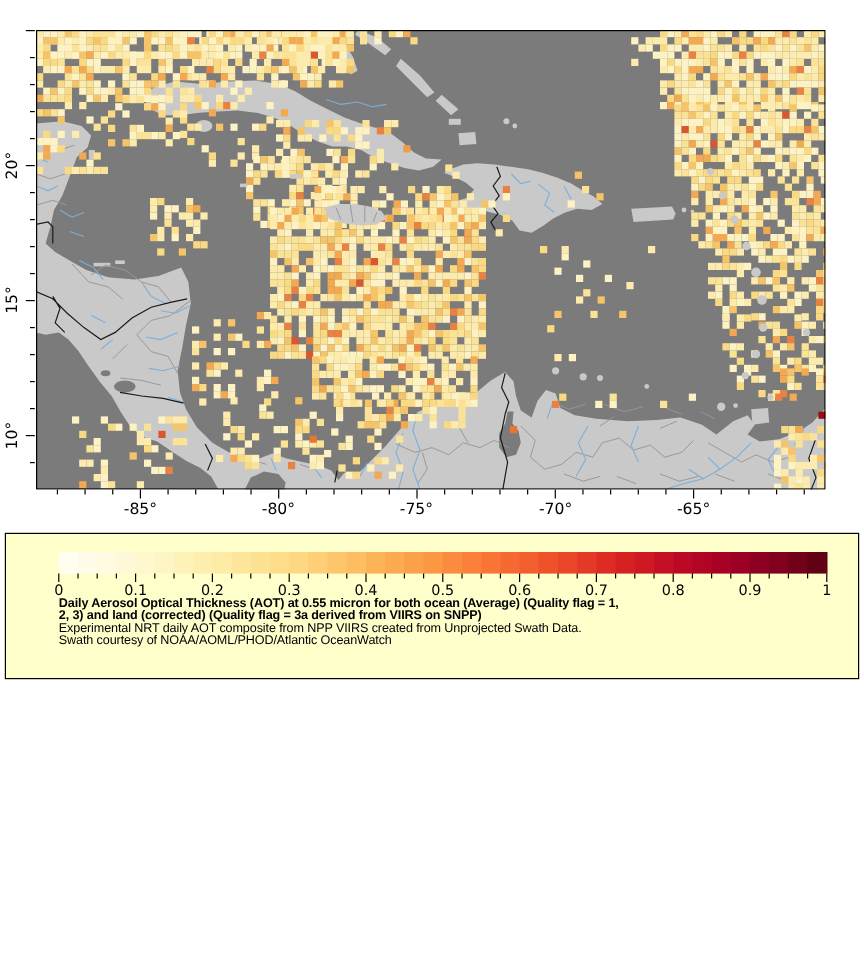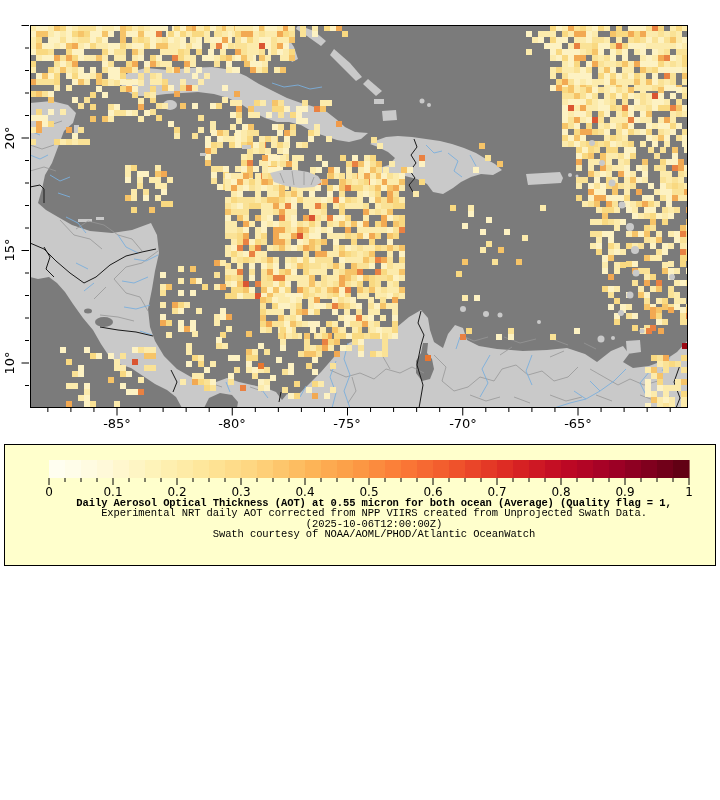--- a/index.html
+++ b/index.html
@@ -13,8 +13,8 @@
   #cbar-svg{position:absolute;left:0;top:0;}
   .cbar-label{font-family:"DejaVu Sans",sans-serif;font-size:12px;fill:#000;}
   .legend-lines{position:absolute;left:44px;top:53px;width:650px;}
-  .legend-line{font-family:Liberation Mono, monospace;font-size:10.5px;line-height:10.4px;
-               color:#000;white-space:nowrap;letter-spacing:-0.1px;text-align:center;}
+  .legend-line{font-family:Liberation Sans, sans-serif;font-size:10.5px;line-height:10.4px;
+               color:#000;white-space:nowrap;letter-spacing:-0.1px;}
   .legend-line.bold{font-weight:bold;}
 </style>
 </head>

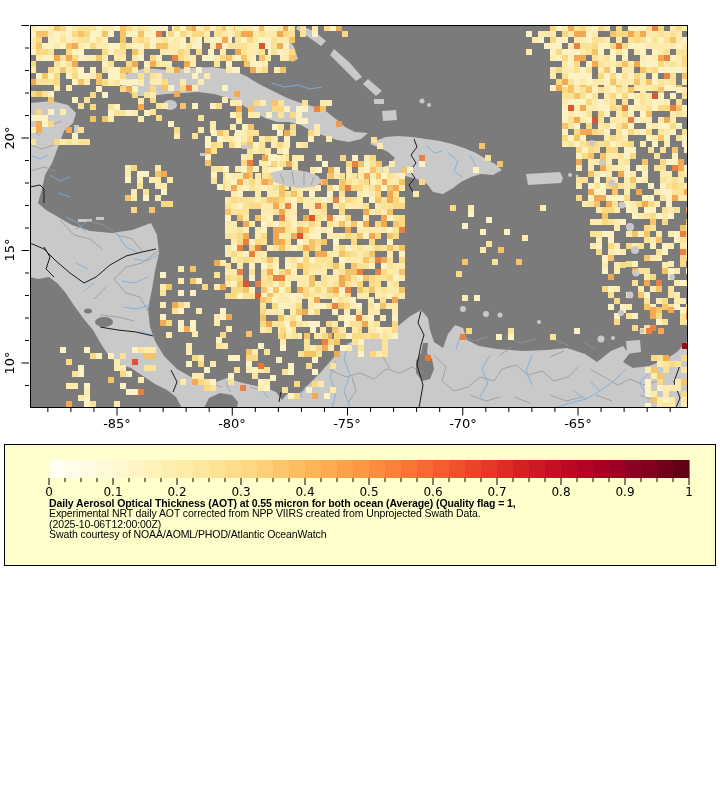--- a/index.html
+++ b/index.html
@@ -2613,6 +2613,7 @@
     </svg>
     <div class="legend-lines">
       <div class="legend-line bold">Daily Aerosol Optical Thickness (AOT) at 0.55 micron for both ocean (Average) (Quality flag = 1,</div>
+      <div class="legend-line bold">2, 3) and land (corrected) (Quality flag = 3a derived from VIIRS on SNPP)</div>
       <div class="legend-line">Experimental NRT daily AOT corrected from NPP VIIRS created from Unprojected Swath Data.</div>
       <div class="legend-line">(2025-10-06T12:00:00Z)</div>
       <div class="legend-line">Swath courtesy of NOAA/AOML/PHOD/Atlantic OceanWatch</div>

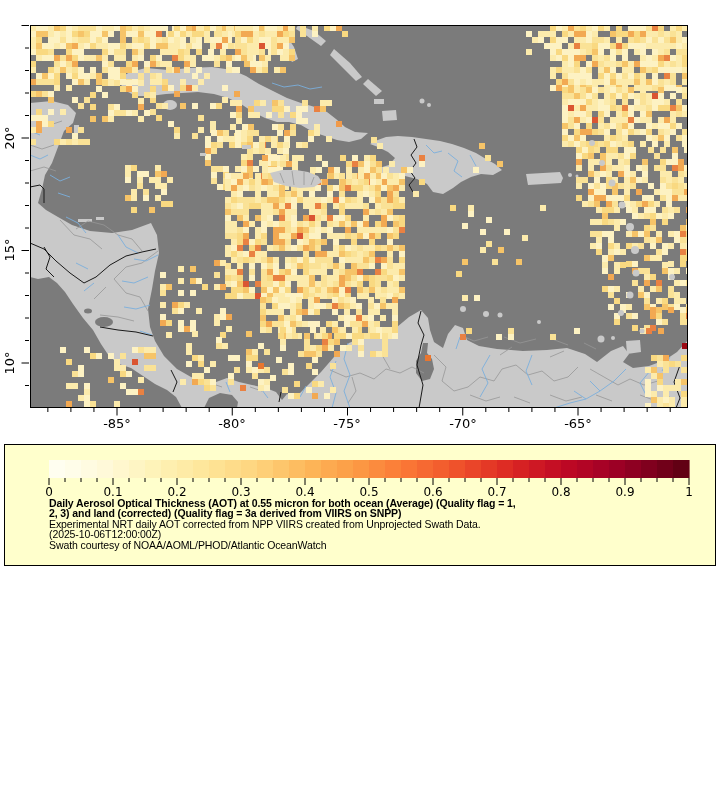--- a/index.html
+++ b/index.html
@@ -2614,7 +2614,7 @@
     <div class="legend-lines">
       <div class="legend-line bold">Daily Aerosol Optical Thickness (AOT) at 0.55 micron for both ocean (Average) (Quality flag = 1,</div>
       <div class="legend-line bold">2, 3) and land (corrected) (Quality flag = 3a derived from VIIRS on SNPP)</div>
-      <div class="legend-line">Experimental NRT daily AOT corrected from NPP VIIRS created from Unprojected Swath Data.</div>
+      <div class="legend-line">Experimental NRT daily AOT composite from NPP VIIRS created from Unprojected Swath Data.</div>
       <div class="legend-line">(2025-10-06T12:00:00Z)</div>
       <div class="legend-line">Swath courtesy of NOAA/AOML/PHOD/Atlantic OceanWatch</div>
     </div>

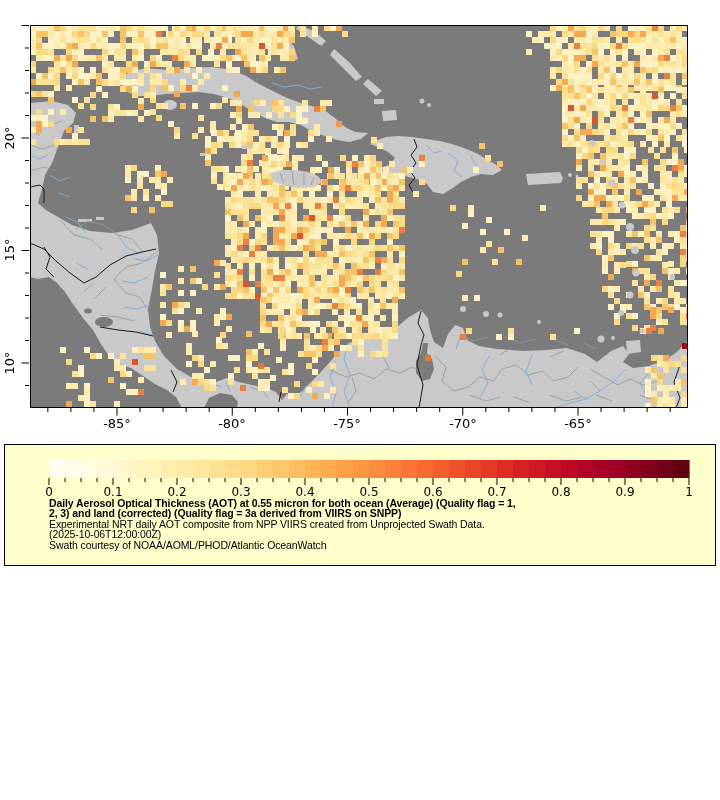--- a/index.html
+++ b/index.html
@@ -2615,7 +2615,6 @@
       <div class="legend-line bold">Daily Aerosol Optical Thickness (AOT) at 0.55 micron for both ocean (Average) (Quality flag = 1,</div>
       <div class="legend-line bold">2, 3) and land (corrected) (Quality flag = 3a derived from VIIRS on SNPP)</div>
       <div class="legend-line">Experimental NRT daily AOT composite from NPP VIIRS created from Unprojected Swath Data.</div>
-      <div class="legend-line">(2025-10-06T12:00:00Z)</div>
       <div class="legend-line">Swath courtesy of NOAA/AOML/PHOD/Atlantic OceanWatch</div>
     </div>
   </div>

